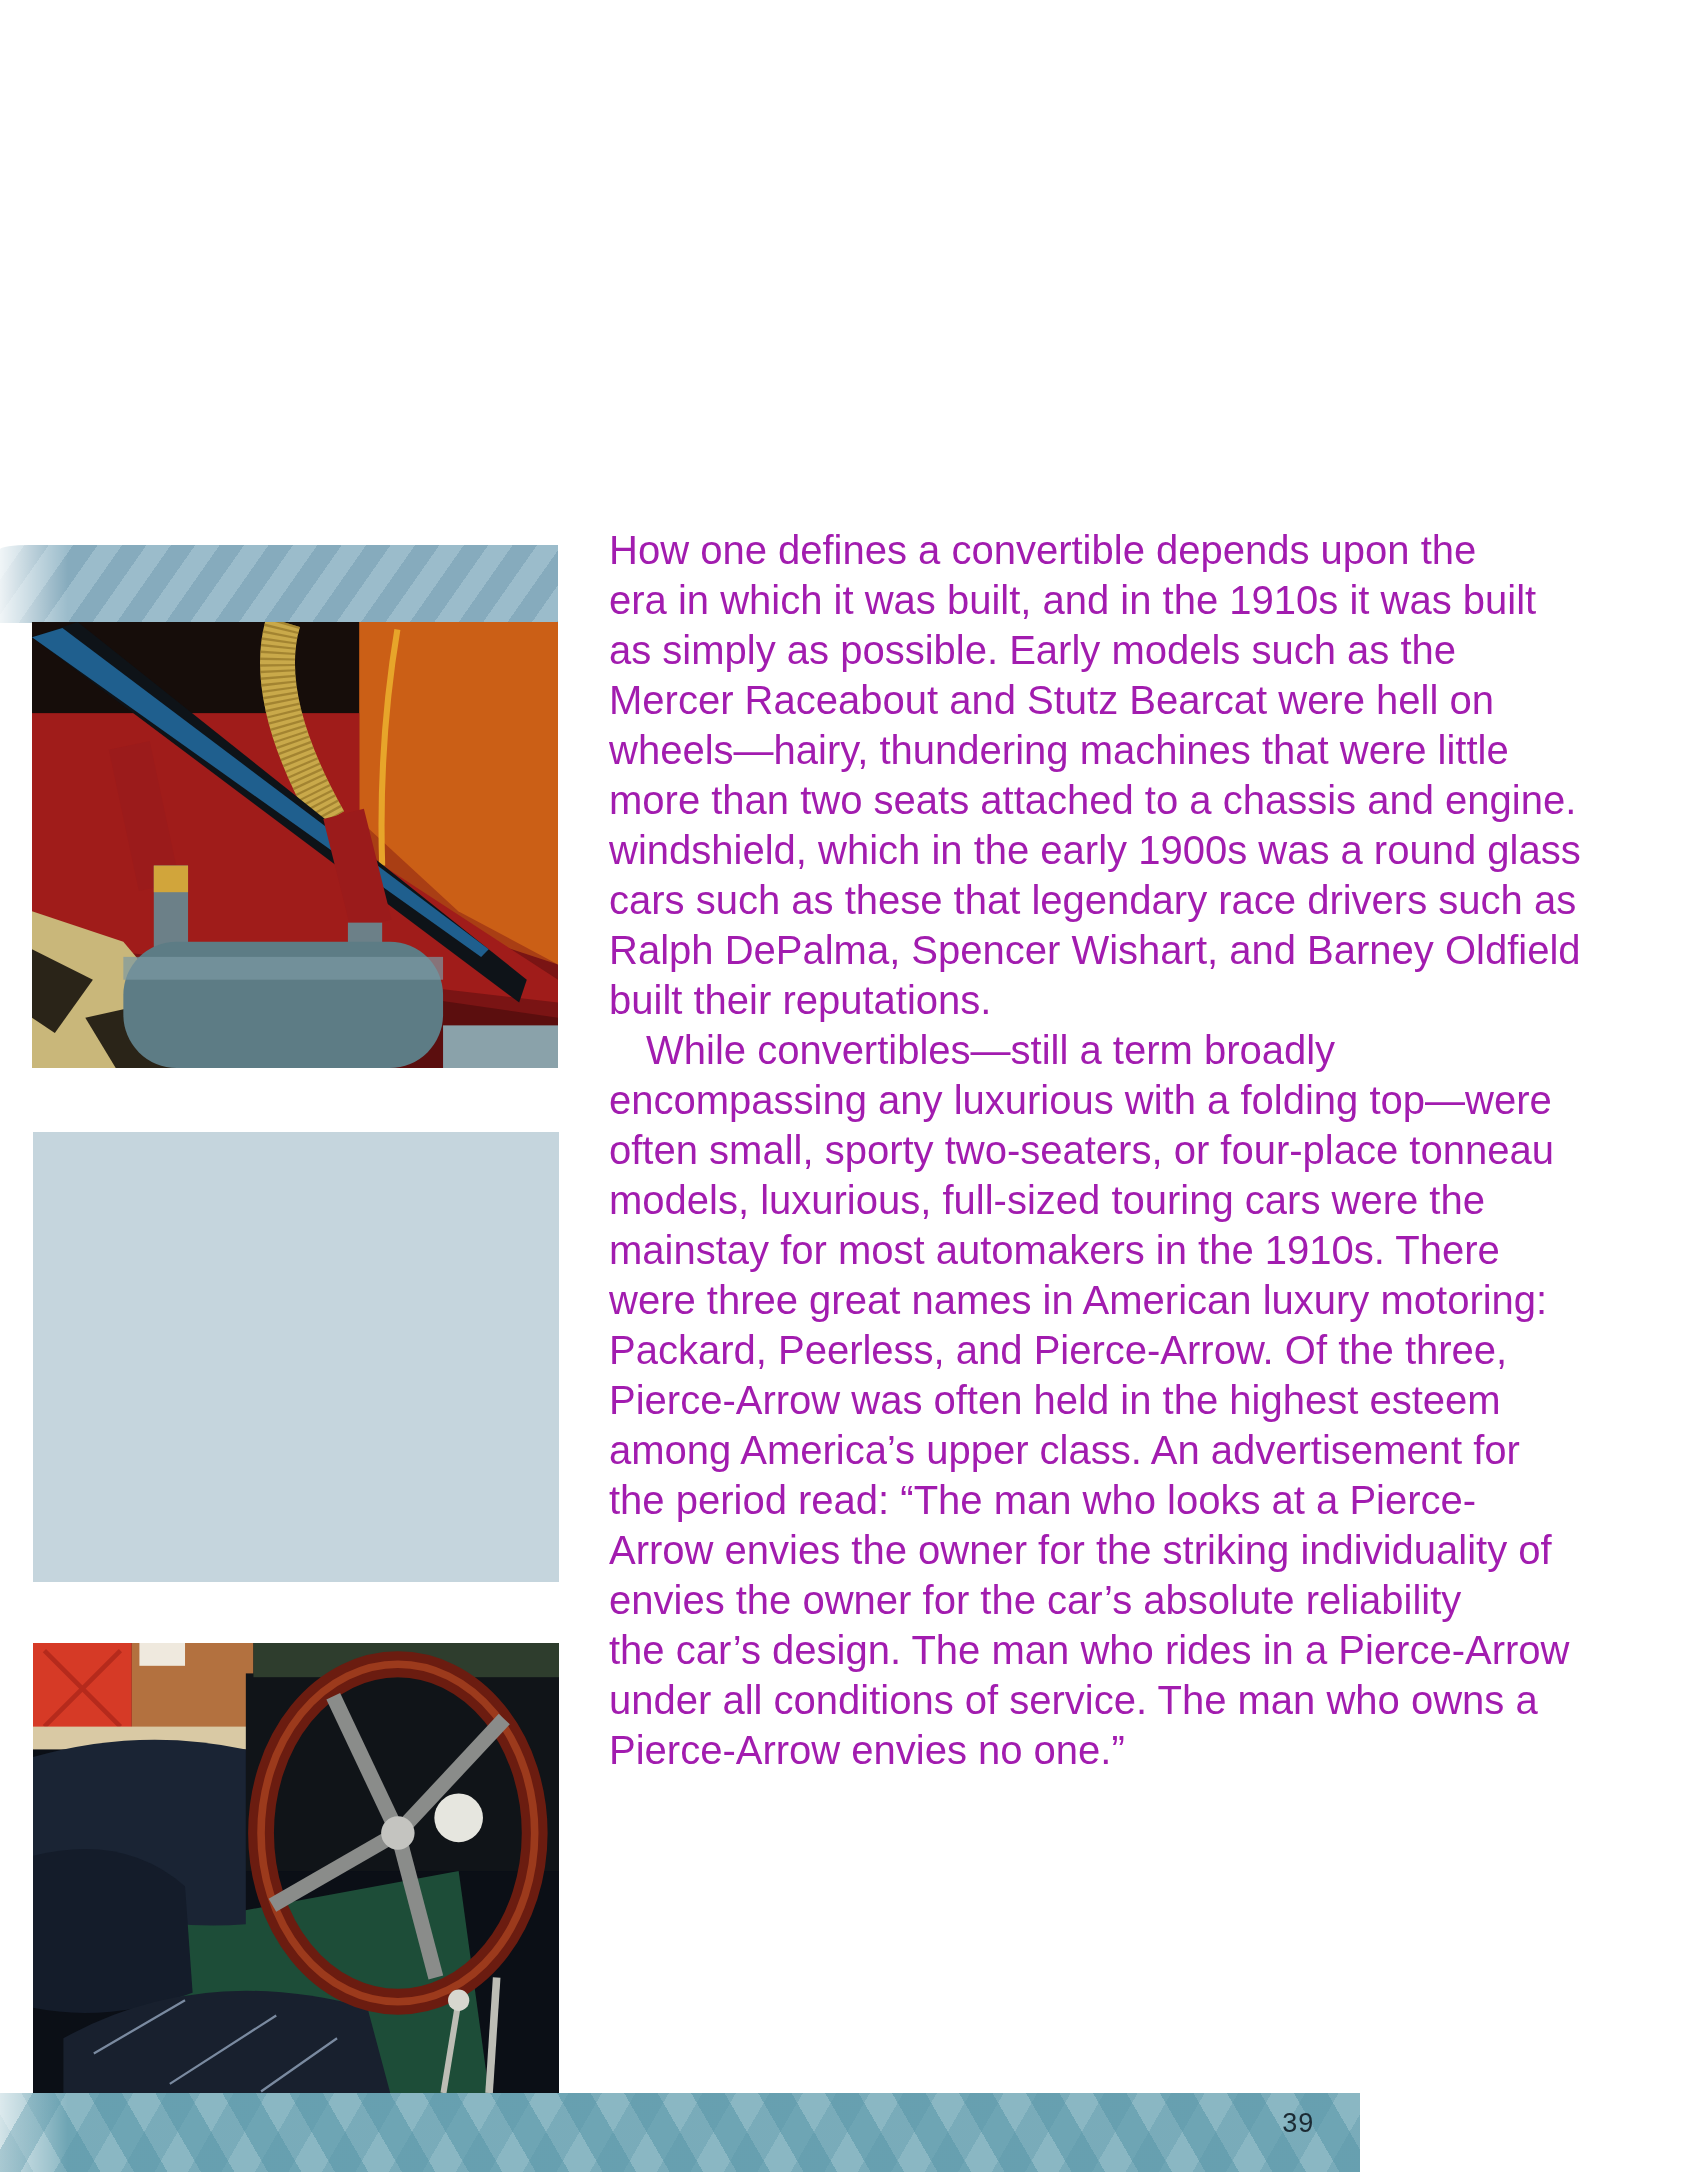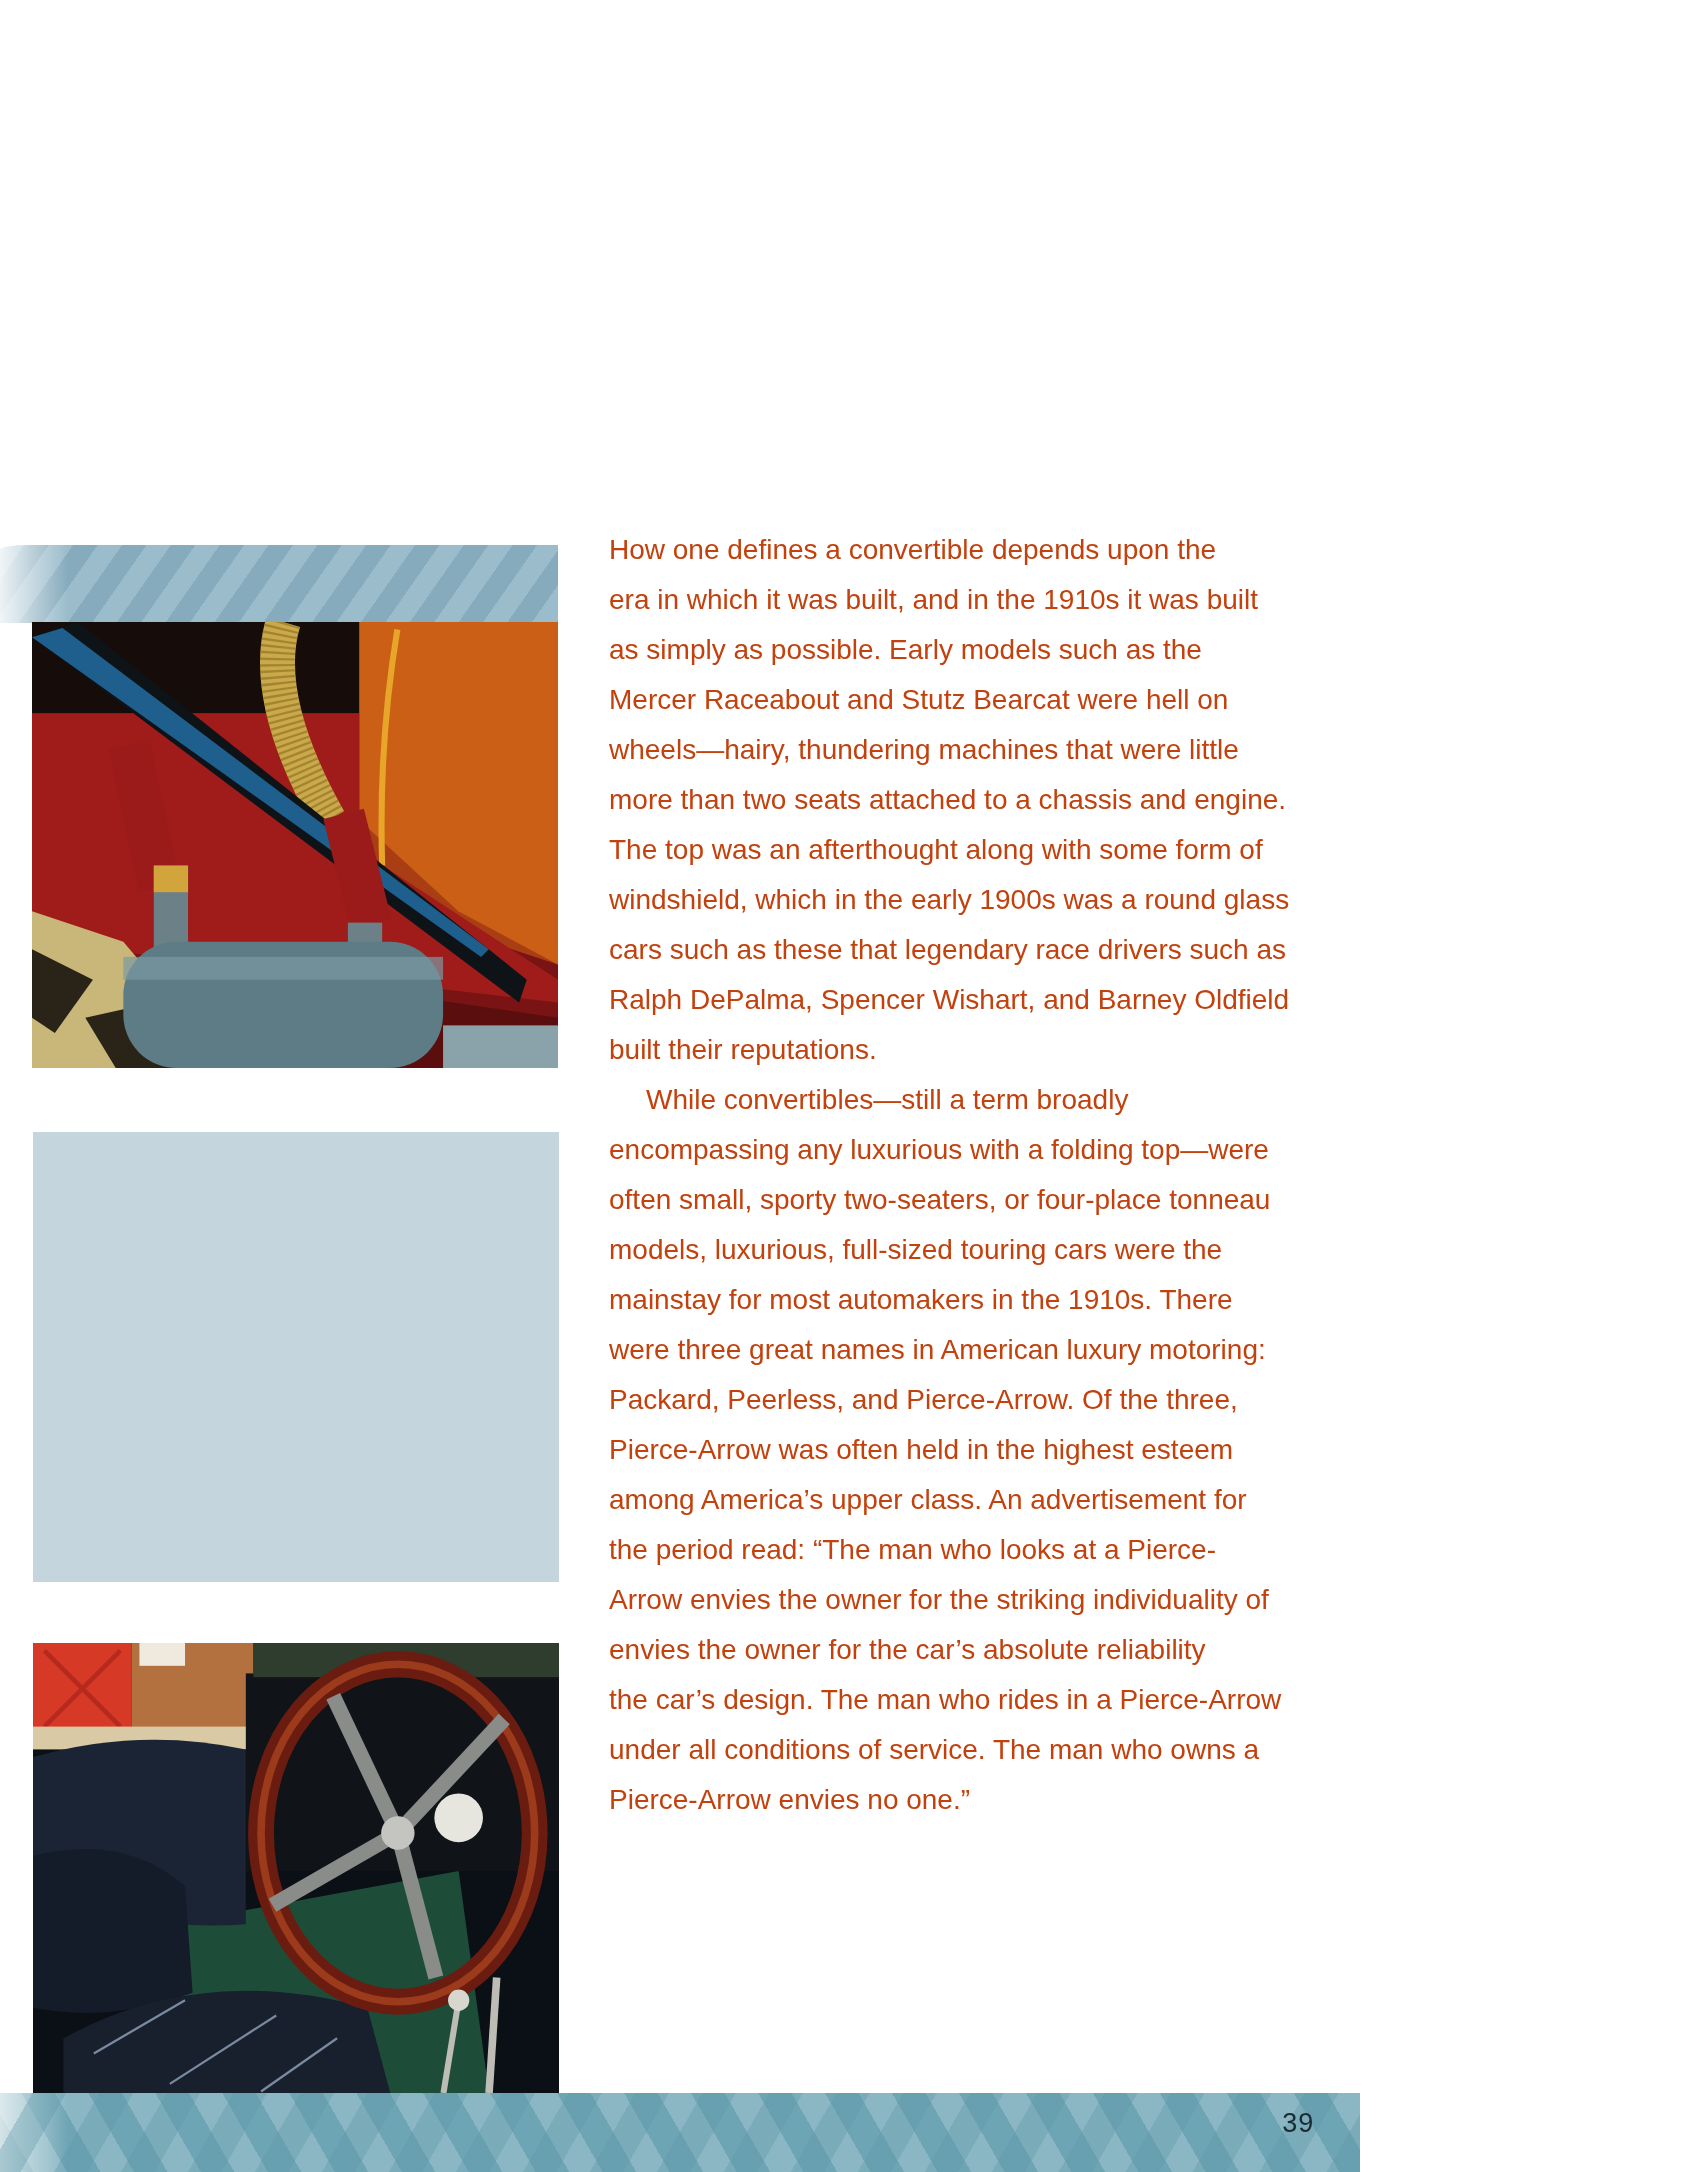--- a/index.html
+++ b/index.html
@@ -43,7 +43,7 @@
   }
   .body-text {
     position: absolute; left: 609px; top: 525px; width: 844px;
-    font-size: 28px; line-height: 50px; color: #c2410c;
+    font-size: 40px; line-height: 50px; color: #a21caf;
   }
   .body-text .line { display: block; white-space: nowrap; }
   .body-text .indent { padding-left: 37px; }

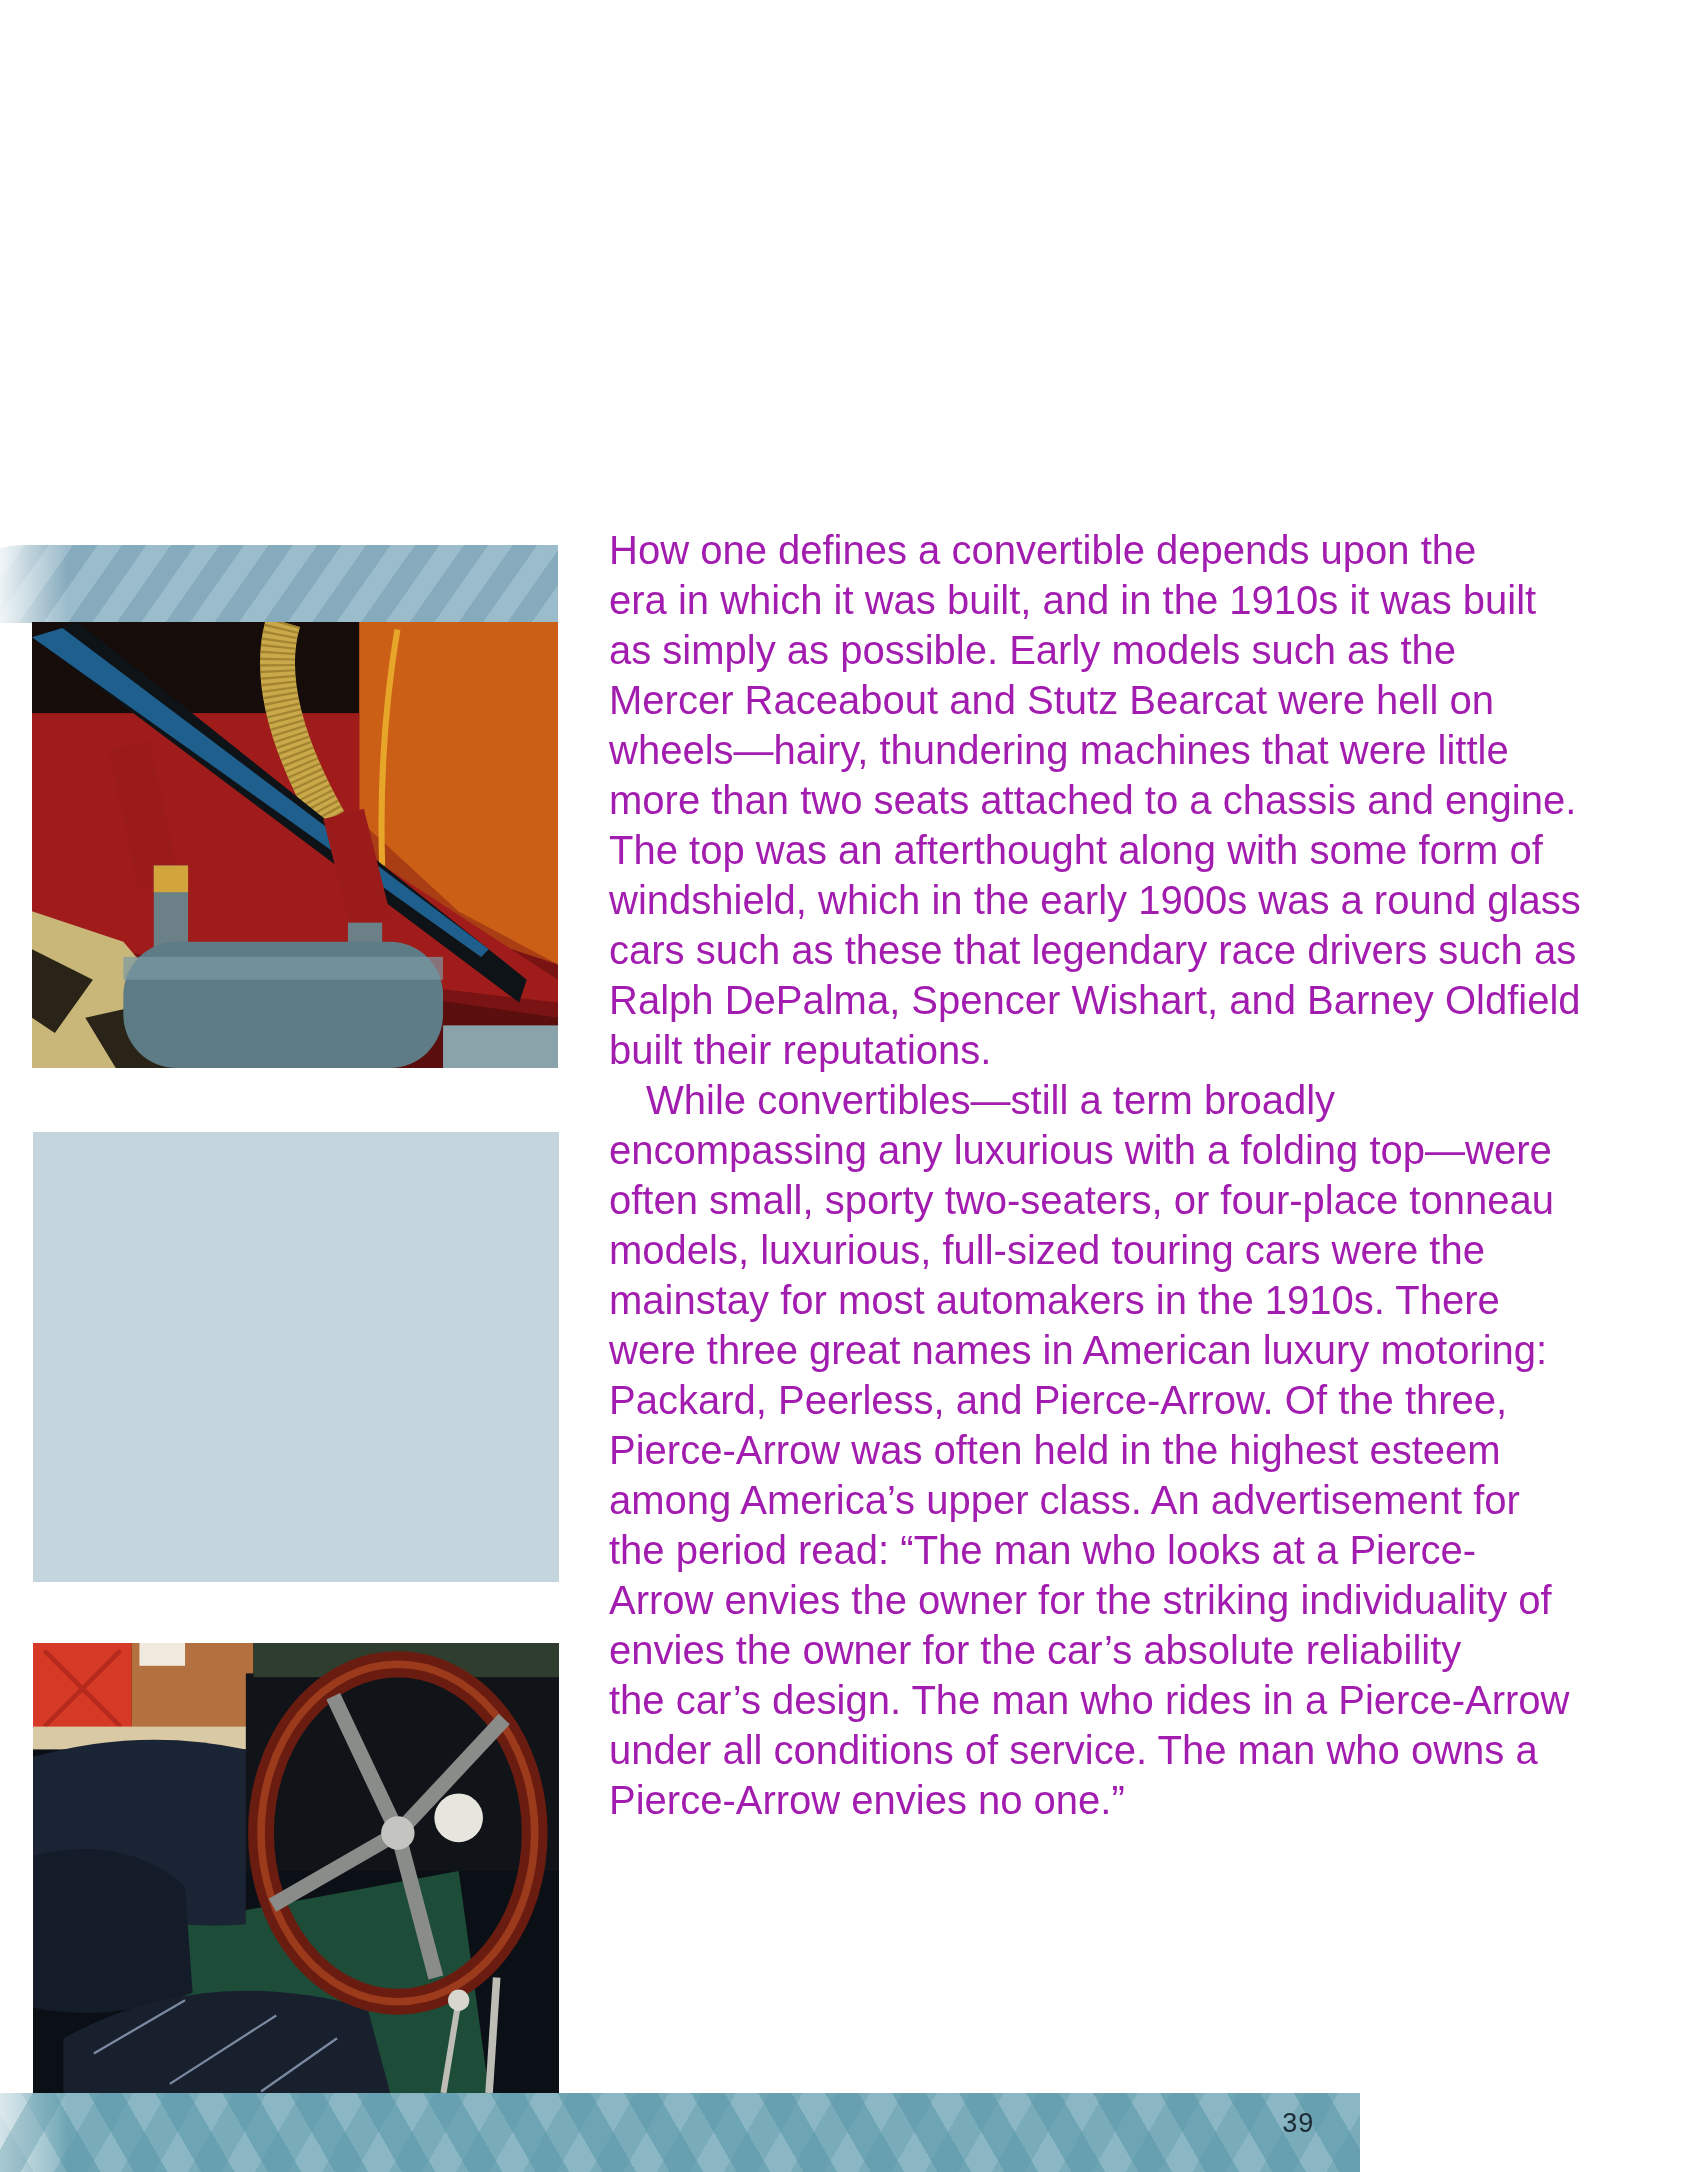--- a/index.html
+++ b/index.html
@@ -137,7 +137,6 @@
     <span class="line">Mercer Raceabout and Stutz Bearcat were hell on</span>
     <span class="line">wheels—hairy, thundering machines that were little</span>
     <span class="line">more than two seats attached to a chassis and engine.</span>
-    <span class="line">The top was an afterthought along with some form of</span>
     <span class="line">windshield, which in the early 1900s was a round glass</span>
     <span class="line">cars such as these that legendary race drivers such as</span>
     <span class="line">Ralph DePalma, Spencer Wishart, and Barney Oldfield</span>

